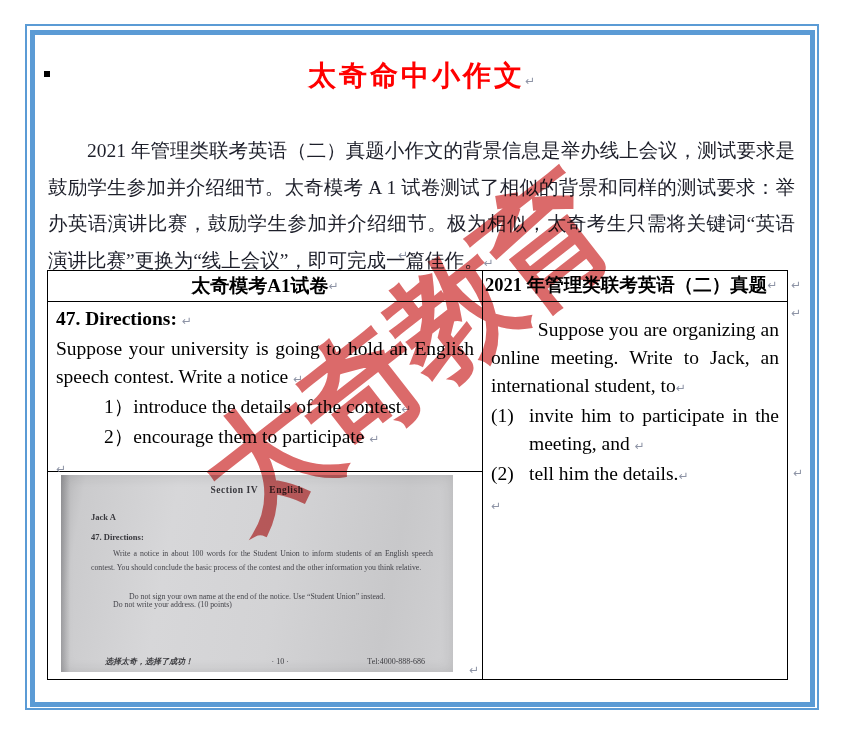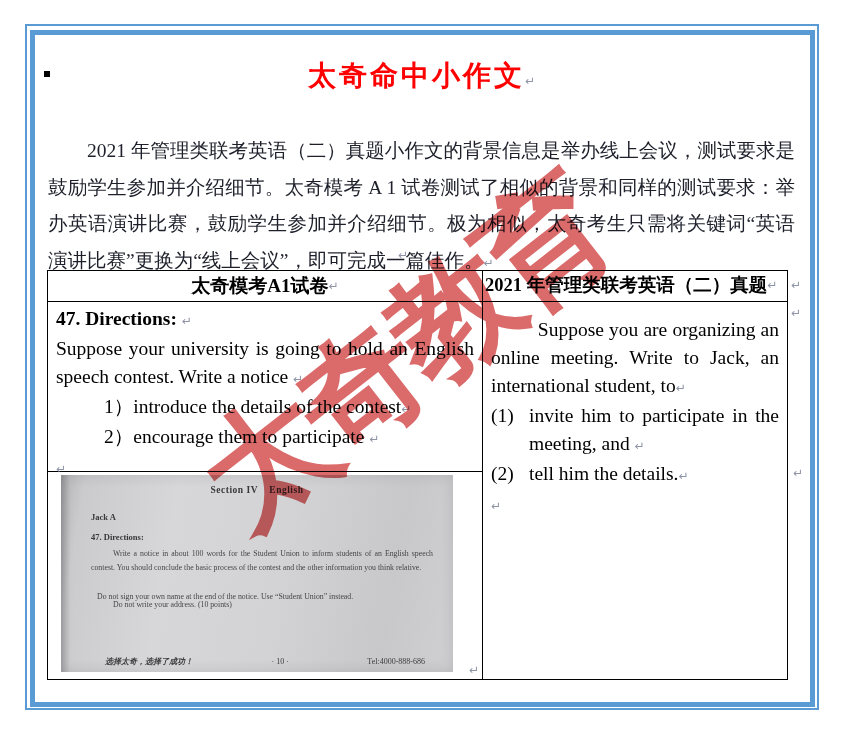--- a/index.html
+++ b/index.html
@@ -62,7 +62,7 @@
   .scan-dir { position:absolute; top:56px; left:30px; font-weight:700; font-size:8.5px; color:#38383d; }
   .scan-body { position:absolute; top:72px; left:30px; width:342px; text-align:justify;
     text-indent:22px; font-size:7.8px; line-height:13.5px; }
-  .scan-note1 { position:absolute; top:115px; left:36px; font-size:7.8px; }
+  .scan-note1 { position:absolute; top:115px; left:68px; font-size:7.8px; }
   .scan-note2 { position:absolute; top:123px; left:52px; font-size:7.8px;font-family:Liberation Serif, serif; }
   .scan-footer { position:absolute; top:180px; left:0; width:100%; display:flex;
     align-items:center; padding:0 28px 0 44px; font-size:8px; color:#3c3c40; }

